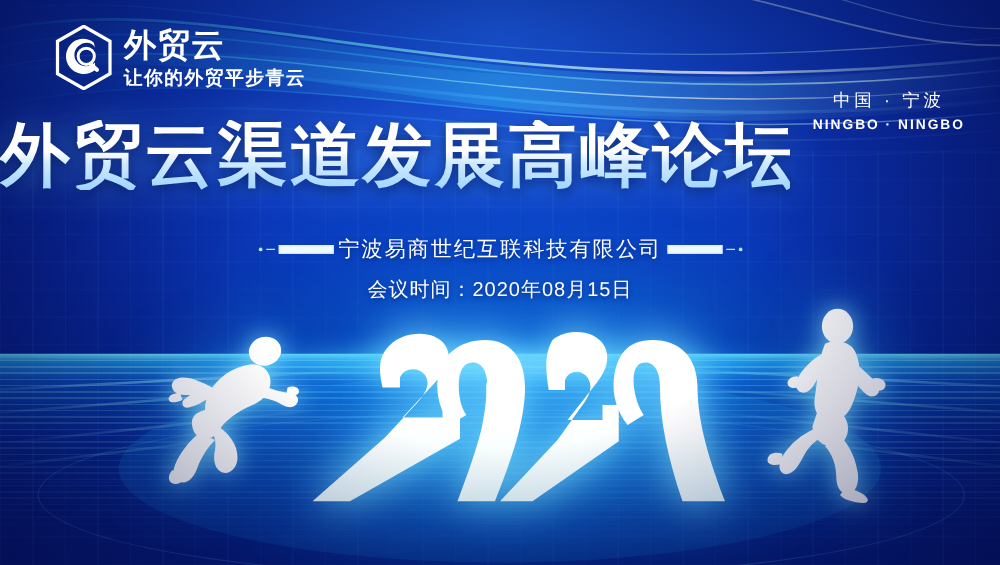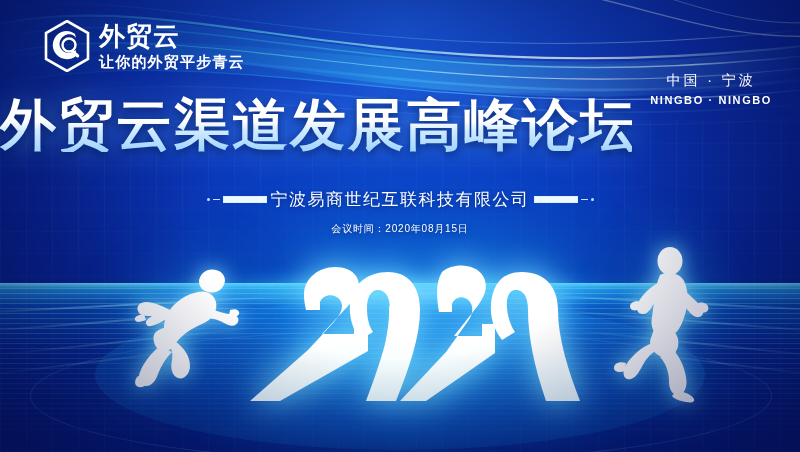--- a/index.html
+++ b/index.html
@@ -129,7 +129,7 @@
   
   .date{
     position:absolute;left:0;top:222px;width:800px;text-align:center;
-    font-size:10px;color:#ffffff;letter-spacing:.8px;white-space:nowrap;
+    font-size:16px;color:#ffffff;letter-spacing:.8px;white-space:nowrap;
     text-shadow:0 1px 4px rgba(0,20,90,.6);
   }
 

